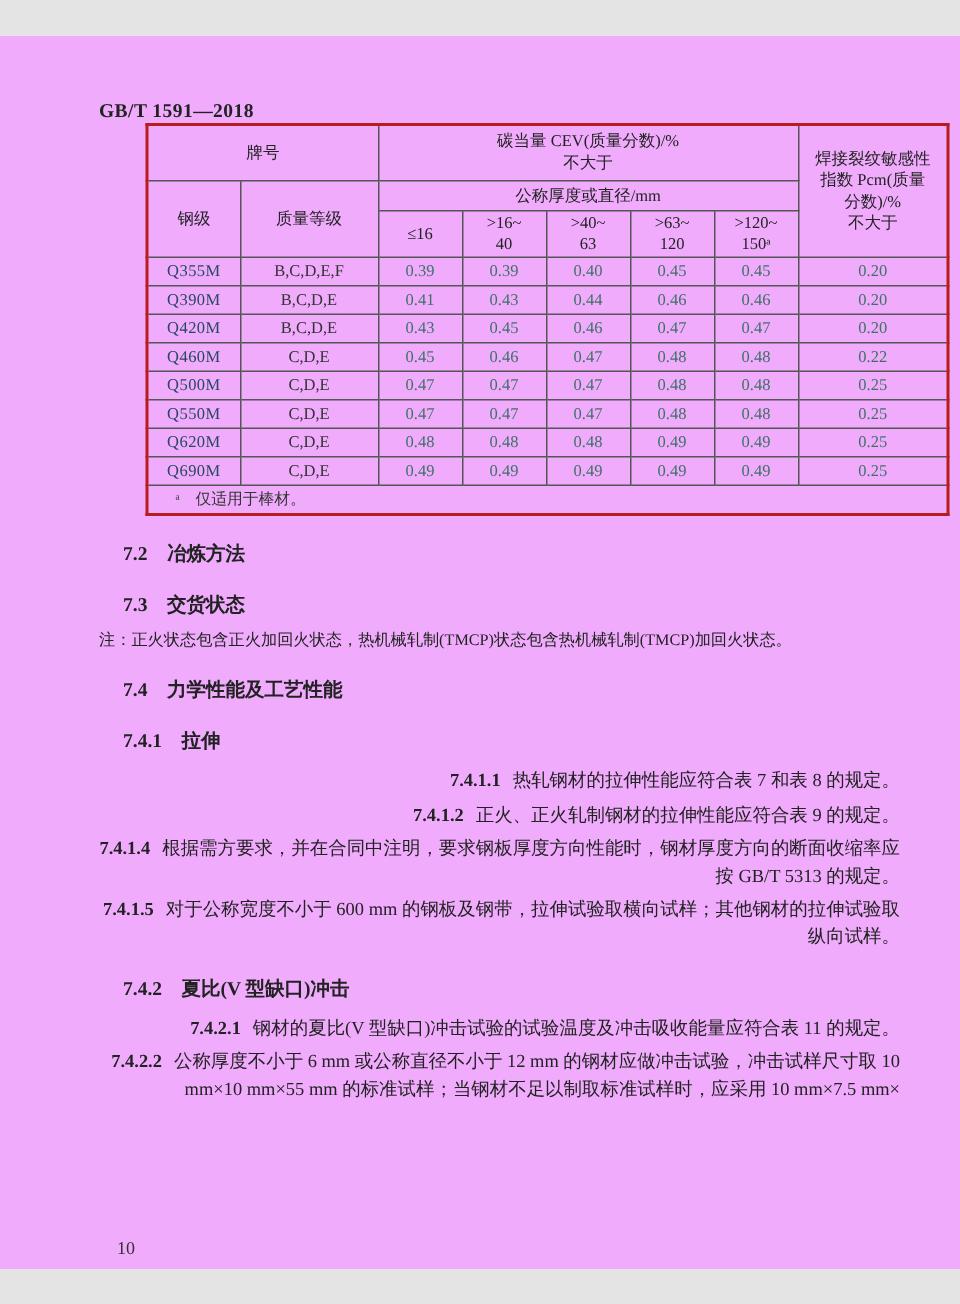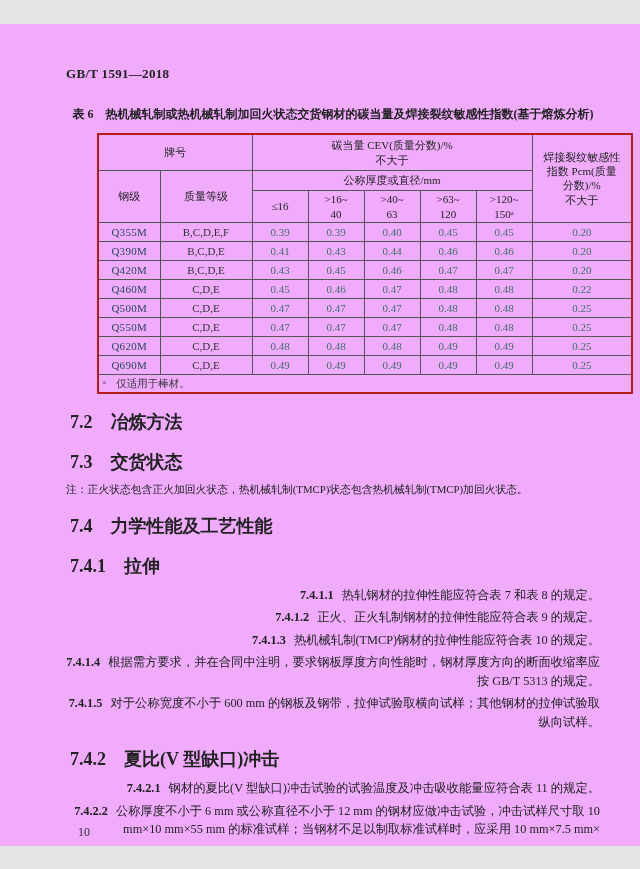--- a/index.html
+++ b/index.html
@@ -57,7 +57,6 @@
 
   <div class="std-code">GB/T 1591—2018</div>
 
-  <div class="table-title">表 6　热机械轧制或热机械轧制加回火状态交货钢材的碳当量及焊接裂纹敏感性指数(基于熔炼分析)</div>
 
   <table class="t6">
     <colgroup>

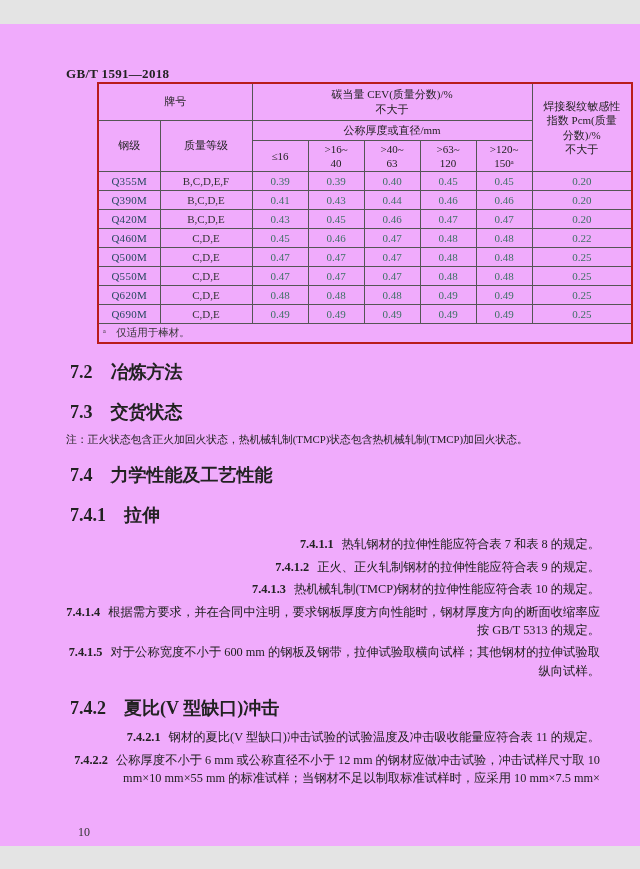--- a/index.html
+++ b/index.html
@@ -30,7 +30,7 @@
   td.grade { color:#27485f; letter-spacing:.3px; }
   td.q { color:#333; }
   td.val, td.pcm { color:#3e7166; }
-  tr.fnote td { text-align:left; padding-left:4px; font-size:10.5px; height:18px; color:#333; }
+  tr.fnote td { text-align:left; padding-left:18px; font-size:10.5px; height:18px; color:#333; }
 
   .sec-heading { font-weight:bold; font-size:18px; margin:16px 4px 8px; }
   .para { font-size:12.3px; line-height:1.5; text-indent:2em; margin:6px 0; }

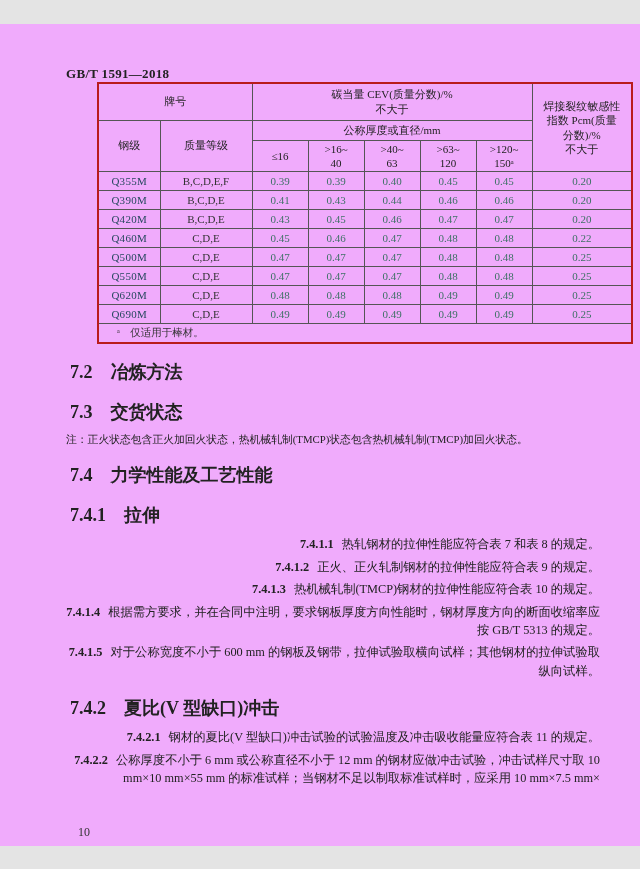--- a/index.html
+++ b/index.html
@@ -32,7 +32,7 @@
   td.val, td.pcm { color:#3e7166; }
   tr.fnote td { text-align:left; padding-left:18px; font-size:10.5px; height:18px; color:#333; }
 
-  .sec-heading { font-weight:bold; font-size:18px; margin:16px 4px 8px; }
+  .sec-heading { font-weight:bold; font-size:13px; margin:16px 16px 8px; }
   .para { font-size:12.3px; line-height:1.5; text-indent:2em; margin:6px 0; }
   .note { font-size:10.8px; line-height:1.45; margin:4px 0 2px; color:#222; }
   .clause { font-size:12.3px; line-height:1.5; margin:4px 0;text-align:right; }

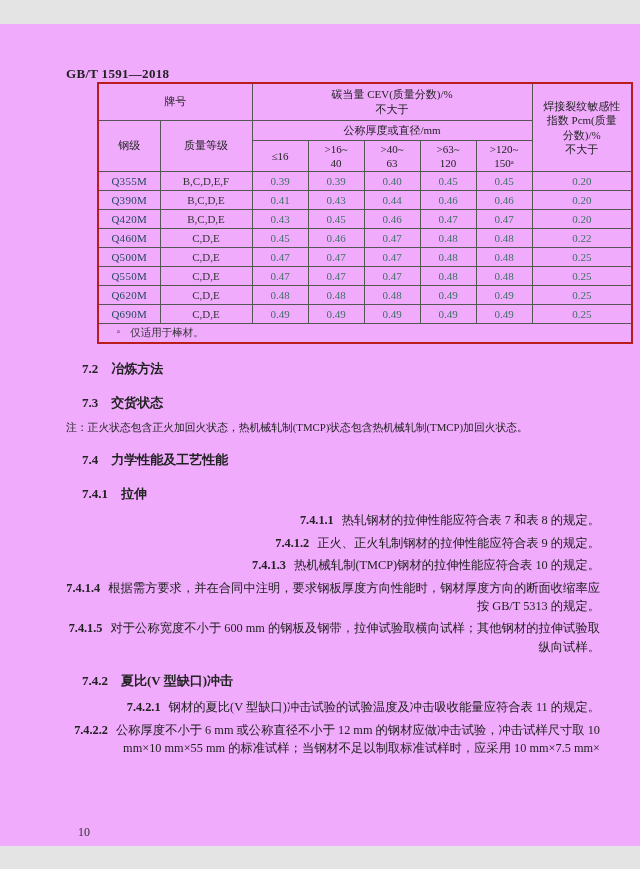--- a/index.html
+++ b/index.html
@@ -199,9 +199,6 @@
     <span class="num">7.4.1.2</span><span class="txt">正火、正火轧制钢材的拉伸性能应符合表 9 的规定。</span>
   </p>
   <p class="clause">
-    <span class="num">7.4.1.3</span><span class="txt">热机械轧制(TMCP)钢材的拉伸性能应符合表 10 的规定。</span>
-  </p>
-  <p class="clause">
     <span class="num">7.4.1.4</span><span class="txt">根据需方要求，并在合同中注明，要求钢板厚度方向性能时，钢材厚度方向的断面收缩率应按 GB/T 5313 的规定。</span>
   </p>
   <p class="clause">

